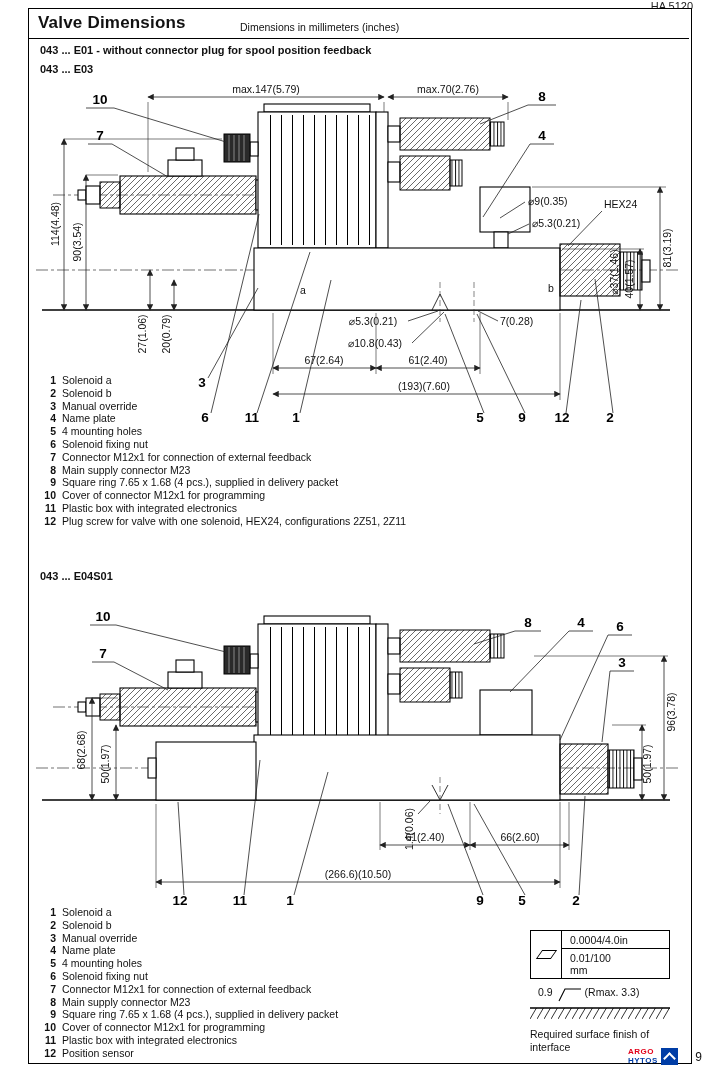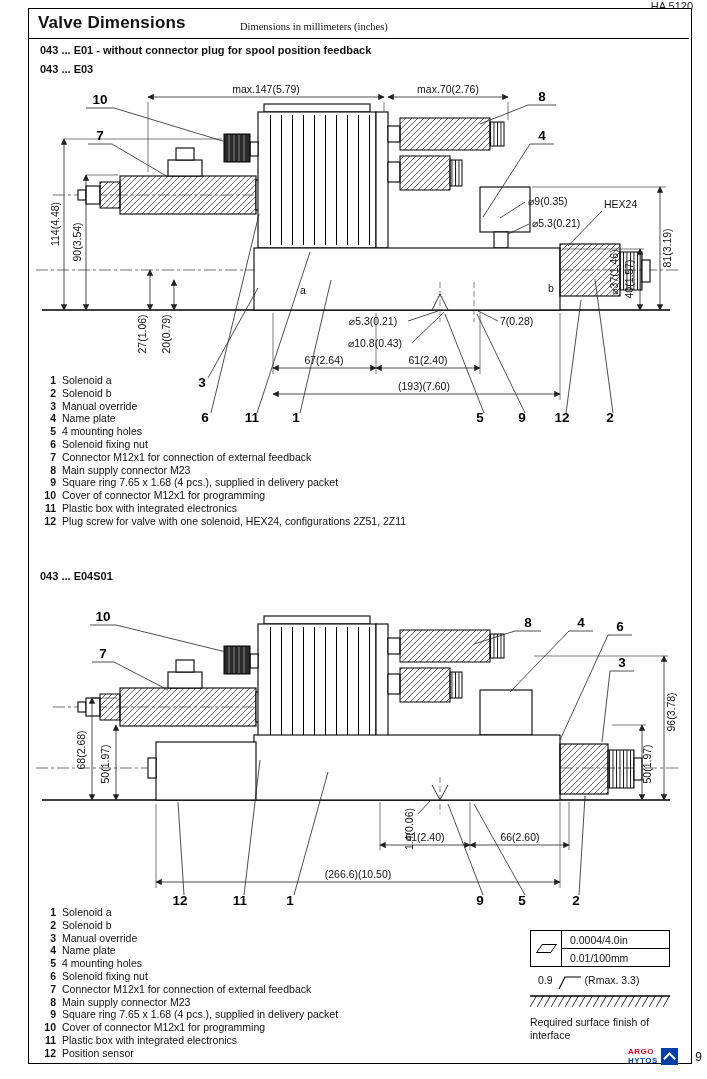--- a/index.html
+++ b/index.html
@@ -8,7 +8,7 @@
   .doccode{position:absolute;top:0px;right:14px;font-size:11px;color:#222;}
   .frame{position:absolute;left:28px;top:8px;width:662px;height:1054px;border:1.6px solid #000;background:#fff;}
   .header-title{position:absolute;left:38px;top:13px;font-size:17px;font-weight:bold;letter-spacing:.2px;}
-  .header-sub{position:absolute;left:240px;top:21px;font-size:10.5px;font-family:Liberation Serif, serif;}
+  .header-sub{position:absolute;left:240px;top:21px;font-size:10.5px;}
   .header-line{position:absolute;left:29px;top:38px;width:660px;height:0;border-top:1.2px solid #000;}
   .sec-h{position:absolute;left:40px;font-size:11px;font-weight:bold;}
   .drawing{position:absolute;}

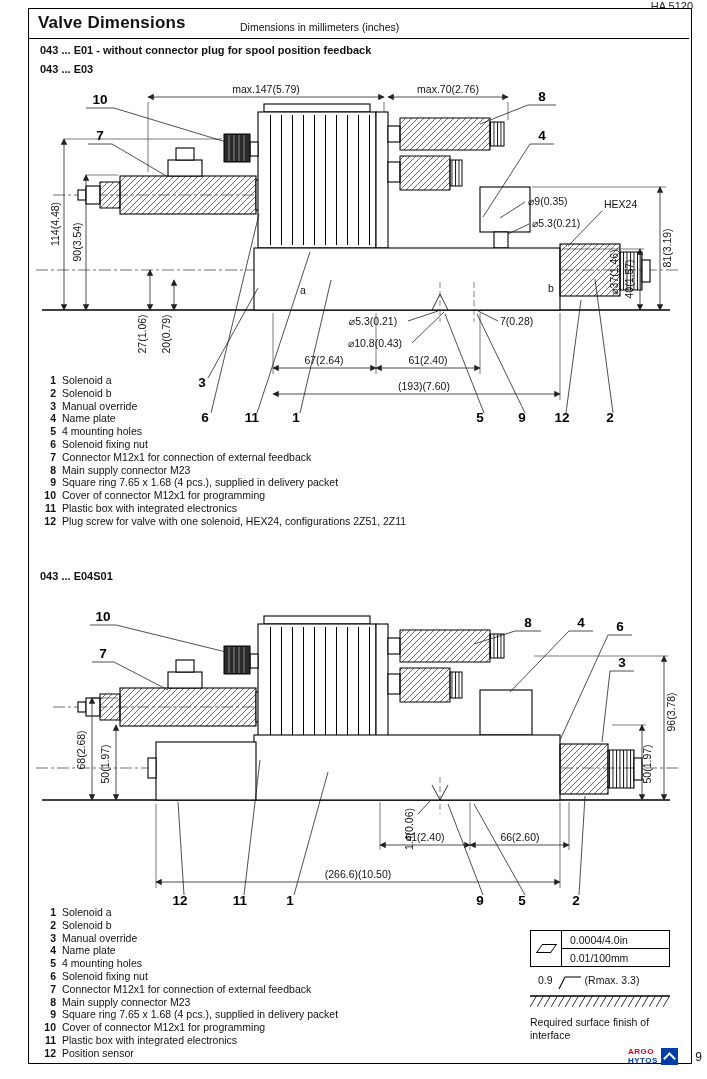--- a/index.html
+++ b/index.html
@@ -35,7 +35,7 @@
   .pgram{width:13px;height:7px;border:1.2px solid #000;transform:skewX(-35deg);}
   .sf-vals{flex:1;}
   .sf-row{display:flex;justify-content:flex-start;padding:2.5px 6px 2.5px 8px;}
-  .sf-row2{border-top:1px solid #000;}
+  .sf-row2{border-top:1px solid #000;flex-direction:column;}
   .sf-rough{display:flex;align-items:flex-start;gap:2px;margin-top:7px;margin-left:8px;}
   .sf-caption{margin-top:5px;width:150px;line-height:12.5px;}
   

